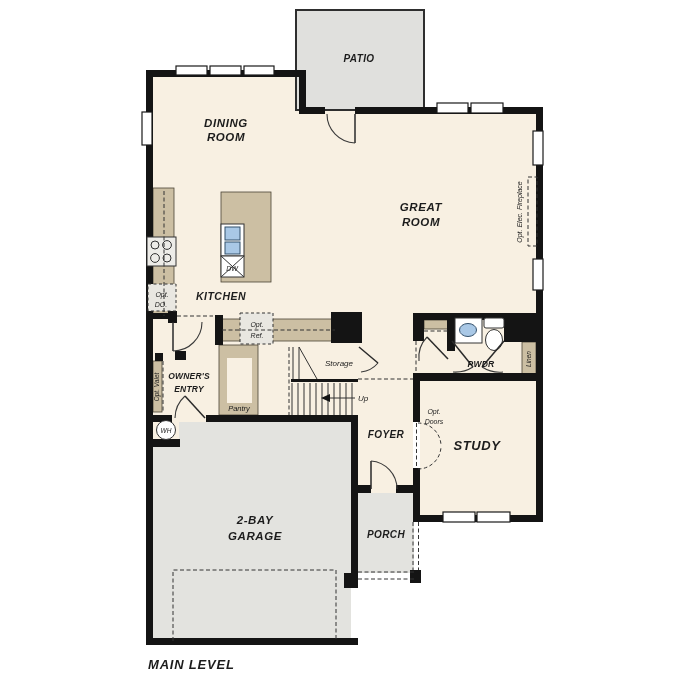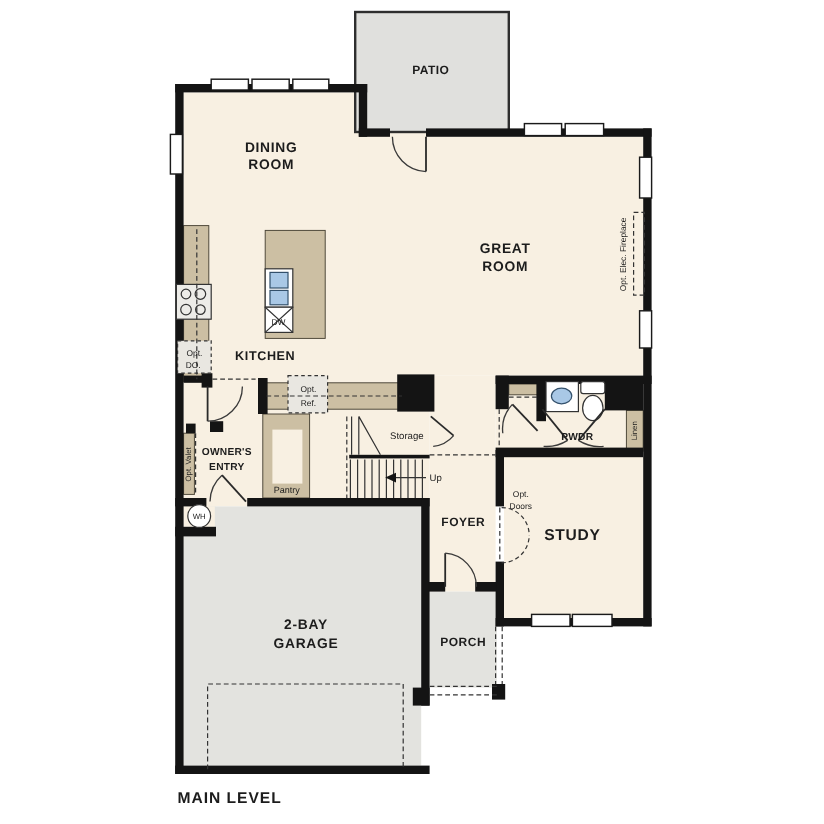--- a/index.html
+++ b/index.html
@@ -4,7 +4,7 @@
 <style>
   html,body{margin:0;padding:0;background:#fff;}
   .stage{position:relative;width:554px;height:687px;background:var(--background,#fff);
-         font-family:"Liberation Sans", sans-serif;}
+         font-family:"Liberation Sans", sans-serif;font-style:italic;}
   svg text{fill:var(--text,#1c1c1c);font-family:"Liberation Sans", sans-serif;}
   .floor{fill:var(--floor);}
   .outdoor{fill:var(--outdoor);}

